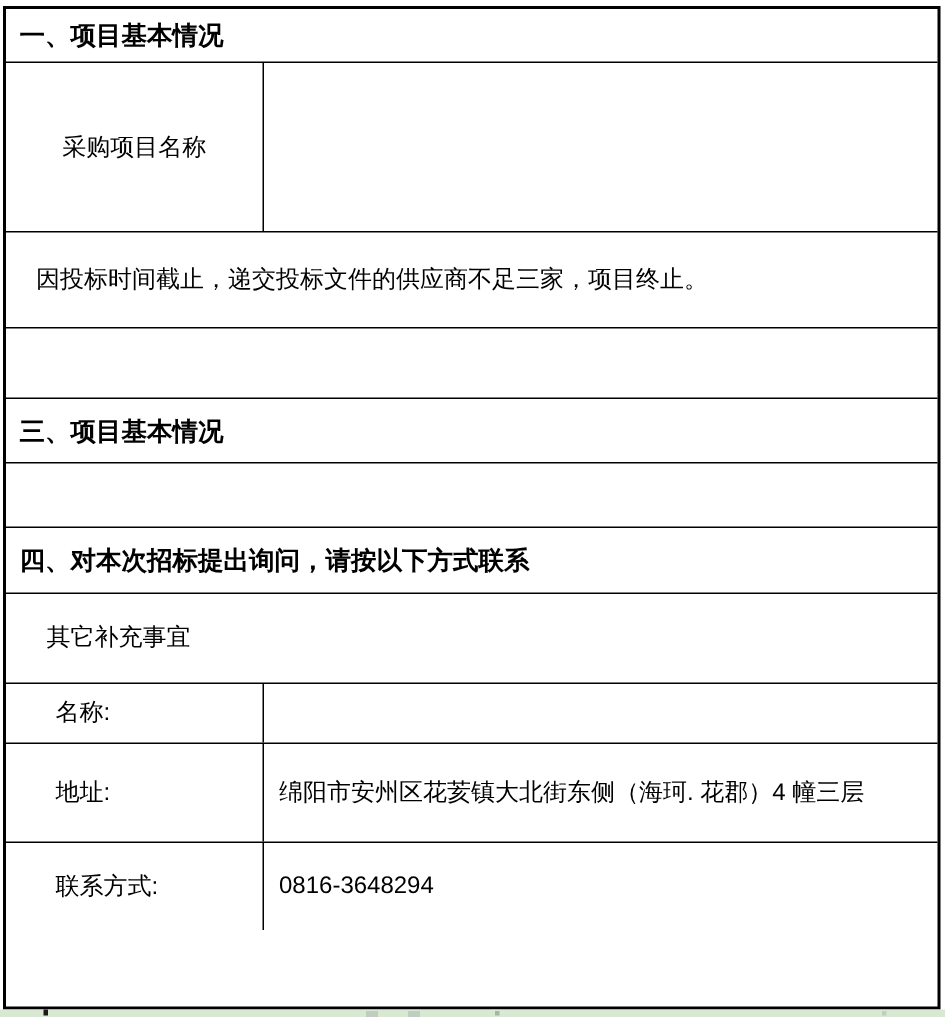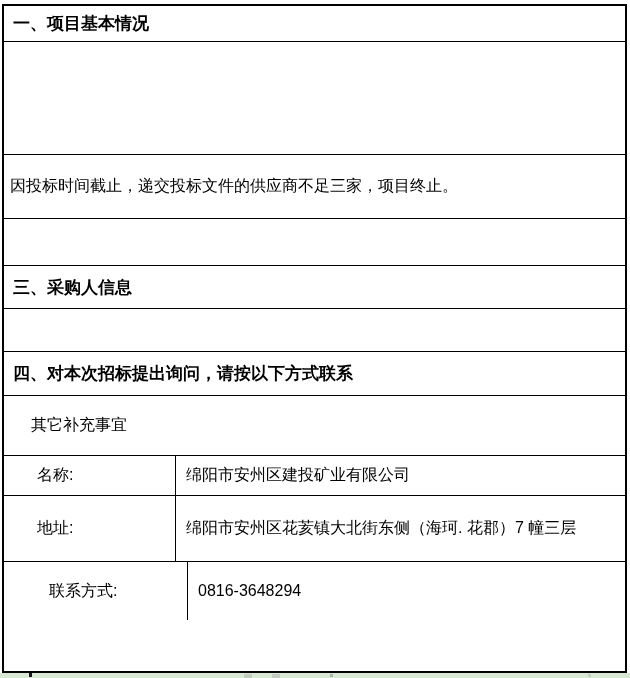--- a/index.html
+++ b/index.html
@@ -110,6 +110,9 @@
   </div>
 
   <div class="row h-projrow">
+    <div class="label-cell label-centered">
+      <span>采购项目名称</span>
+    </div>
   </div>
 
 

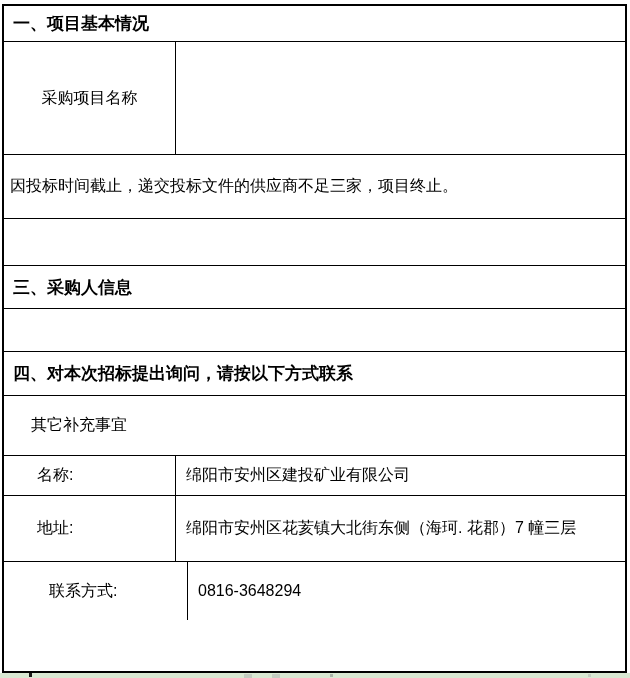--- a/index.html
+++ b/index.html
@@ -42,7 +42,7 @@
   }
   .plain-text {
     font-size: 16px;
-    padding-left: 6px;
+    padding-left: 20px;
   }
   .indent-text {
     font-size: 16px;

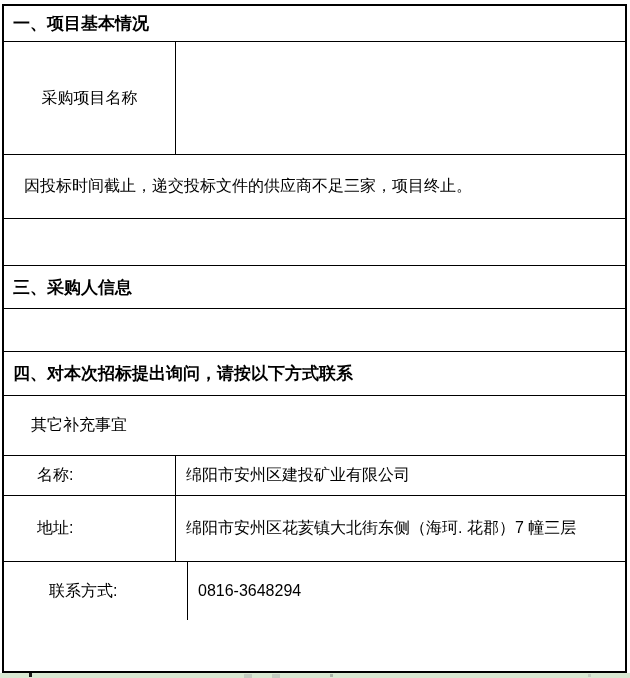--- a/index.html
+++ b/index.html
@@ -123,7 +123,7 @@
   <div class="row h-empty1"></div>
 
   <div class="row section-header h-s3">
-    <span>三、采购人信息</span>
+    <span>三、项目基本情况</span>
   </div>
 
   <div class="row h-empty2"></div>

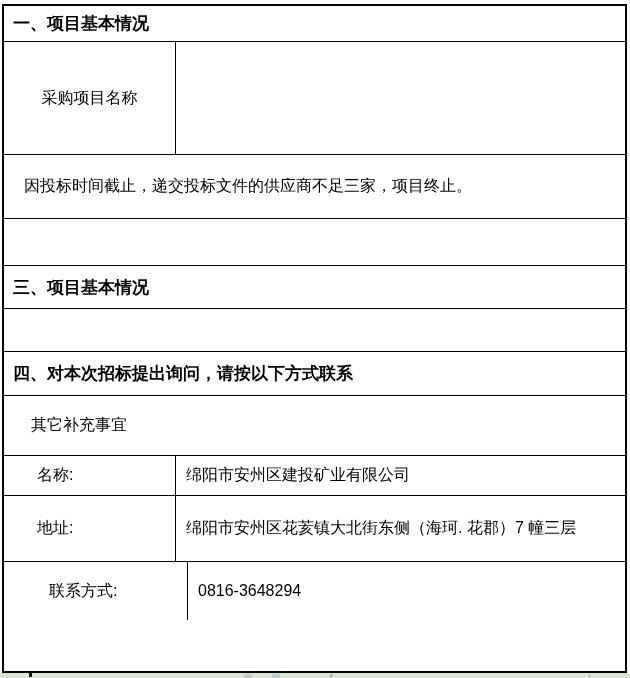--- a/index.html
+++ b/index.html
@@ -140,9 +140,6 @@
     <div class="label-cell label-left">
       <span>名称:</span>
     </div>
-    <div class="value-cell">
-      <span>绵阳市安州区建投矿业有限公司</span>
-    </div>
   </div>
 
   <div class="row h-addr">

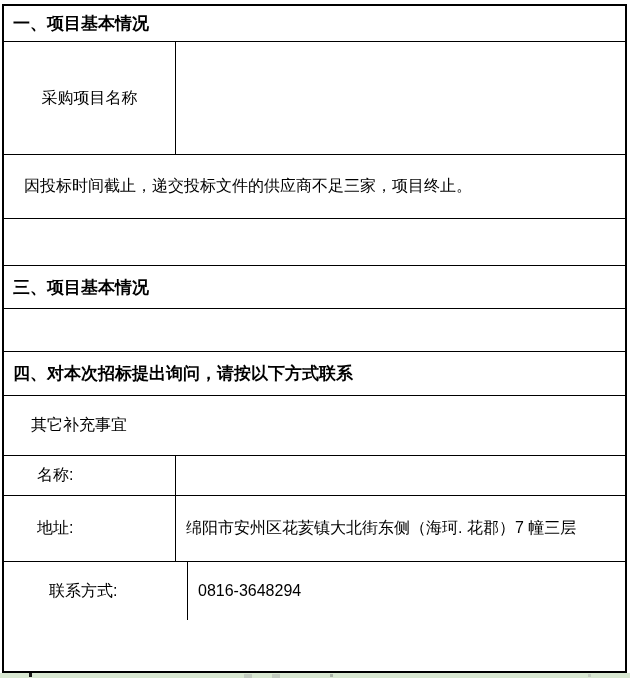--- a/index.html
+++ b/index.html
@@ -147,7 +147,7 @@
       <span>地址:</span>
     </div>
     <div class="value-cell">
-      <span>绵阳市安州区花荄镇大北街东侧（海珂. 花郡）7 幢三层</span>
+      <span>绵阳市安州区花荄镇大北街东侧（海珂. 花郡）4 幢三层</span>
     </div>
   </div>
 

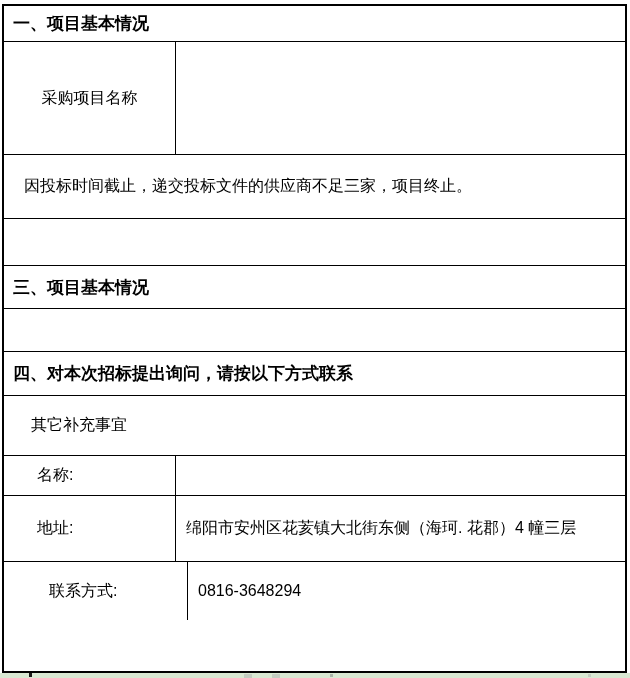--- a/index.html
+++ b/index.html
@@ -34,7 +34,7 @@
     align-items: center;
     flex: 0 0 auto;
   }
-  .row:last-child { border-bottom: none; padding-left: 12px; }
+  .row:last-child { border-bottom: none; }
   .section-header {
     font-weight: bold;
     font-size: 17px;

